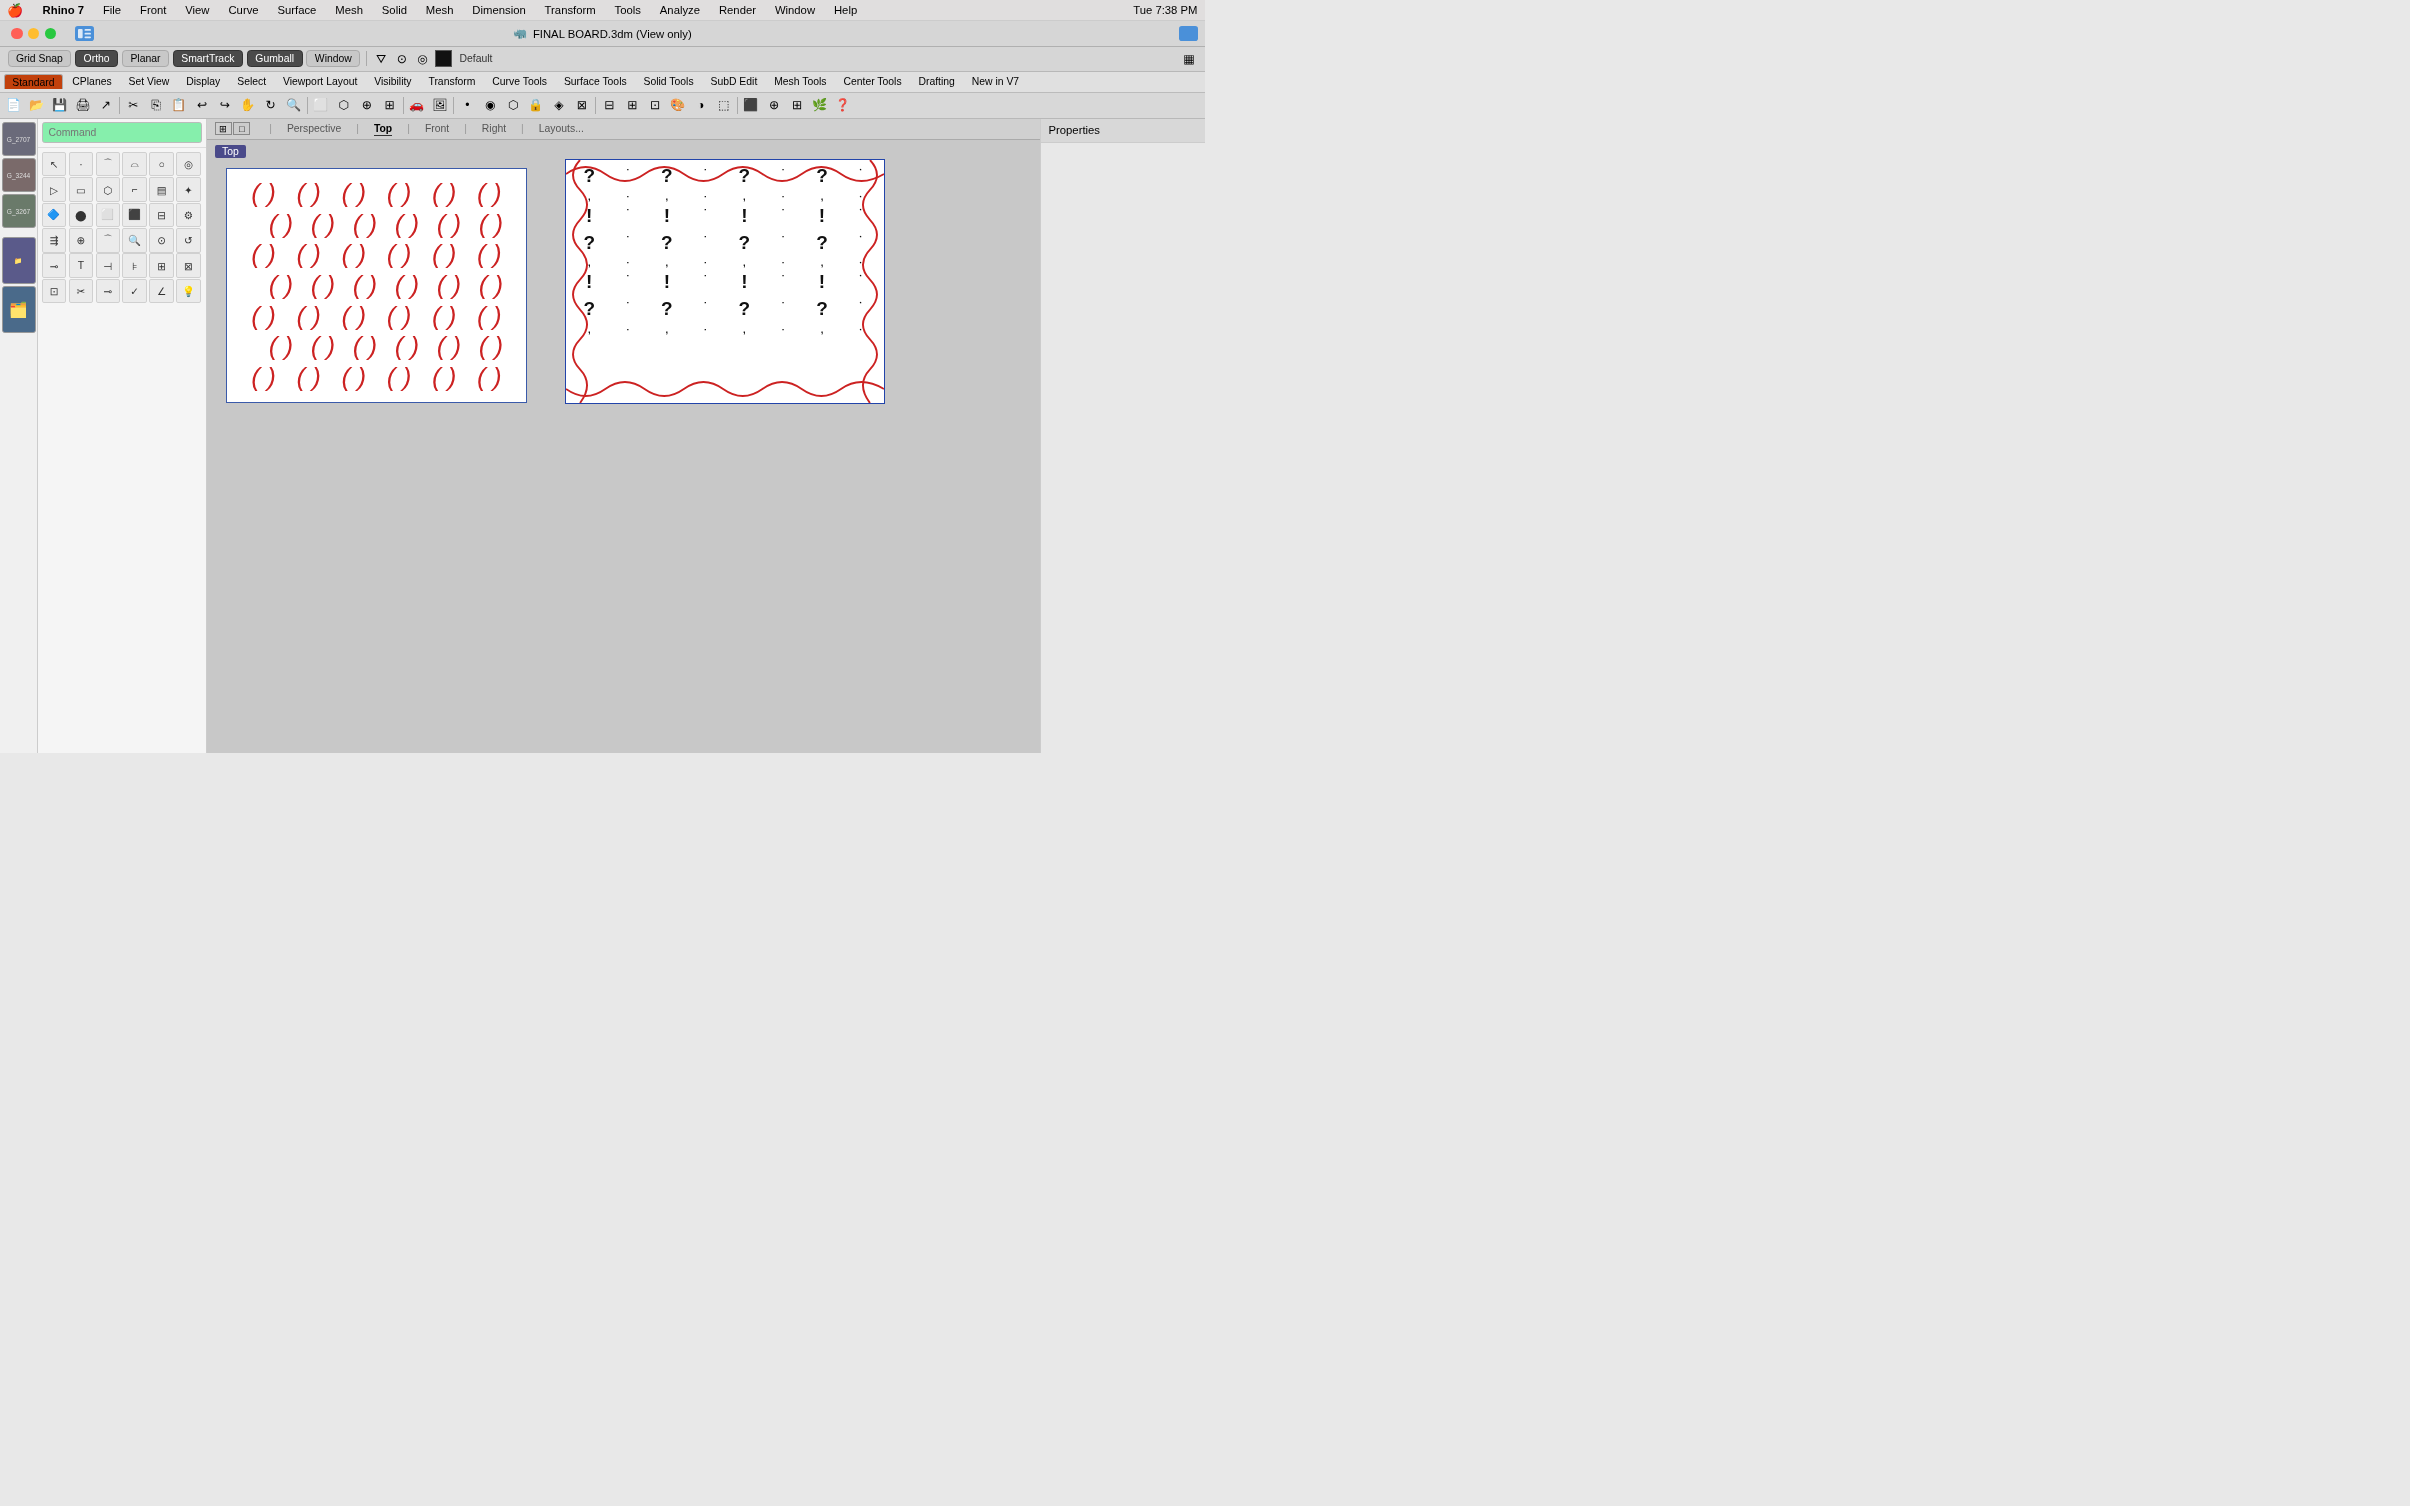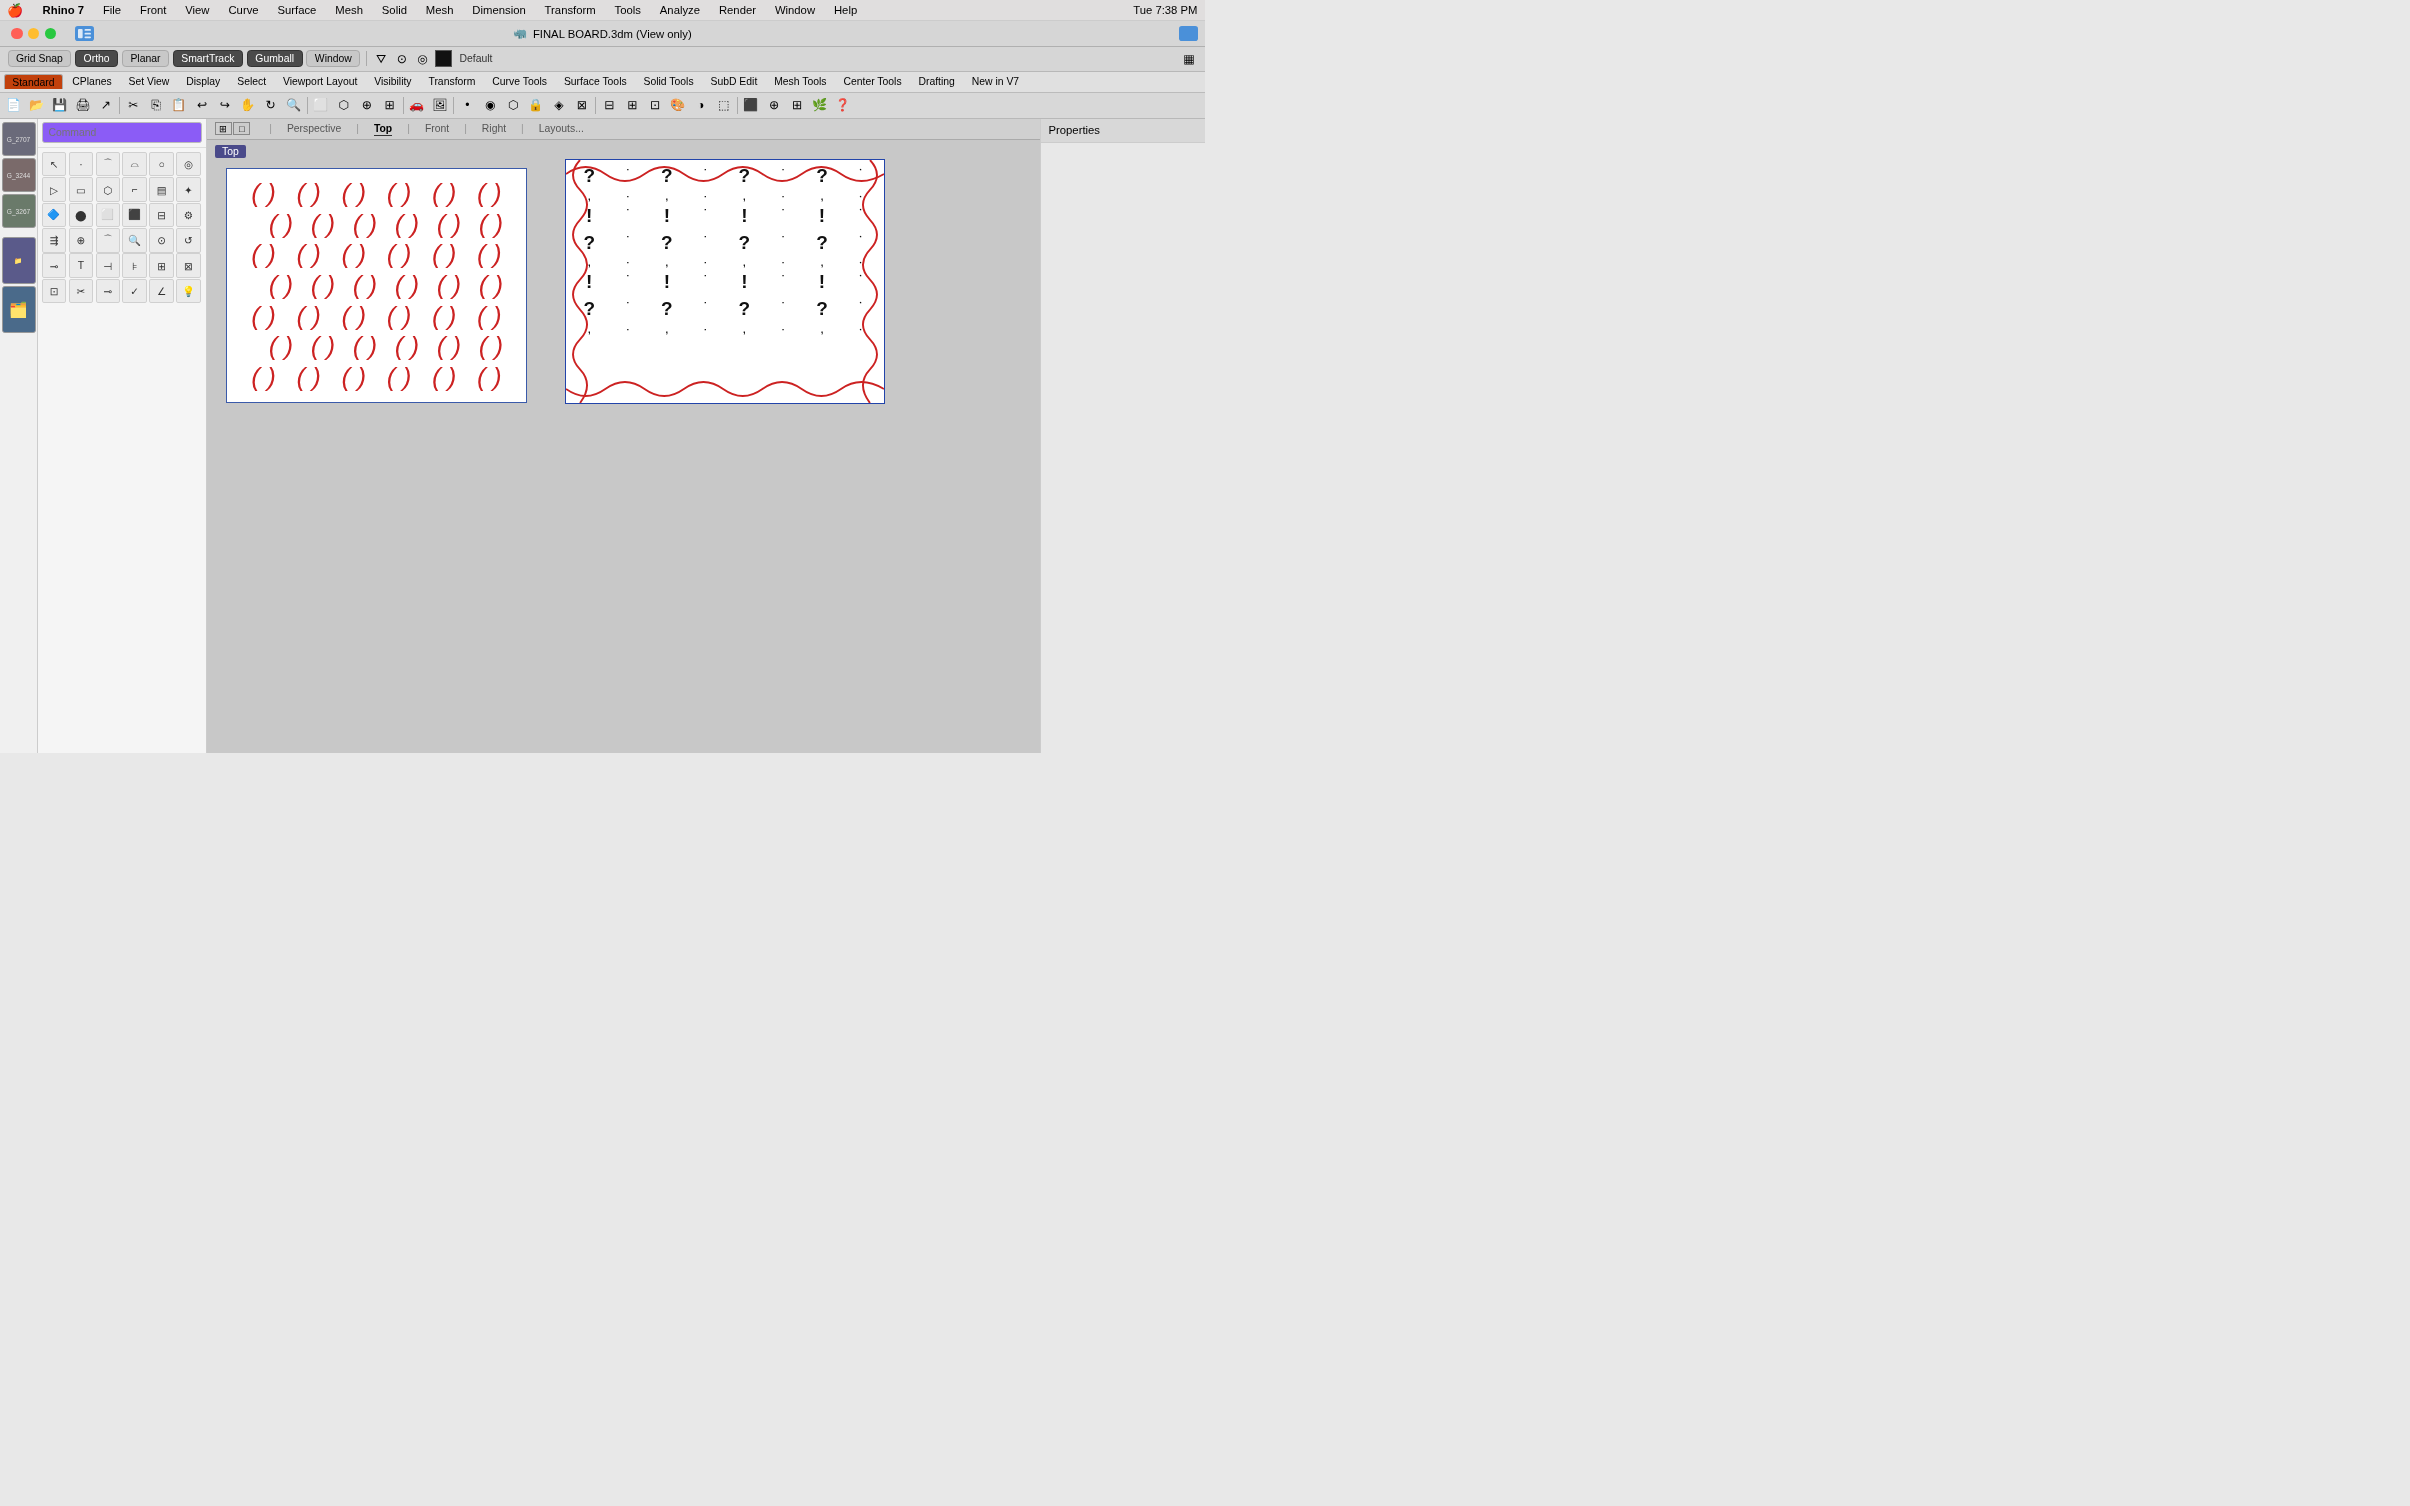--- a/index.html
+++ b/index.html
@@ -202,7 +202,7 @@
       border-radius: 2.8px;
       padding: 1.9px 5.6px;
       font-size: 10.4px;
-      background: #8b5cf6;
+      background: #86efac;
     }
     #tool-grid {
       flex: 1;

